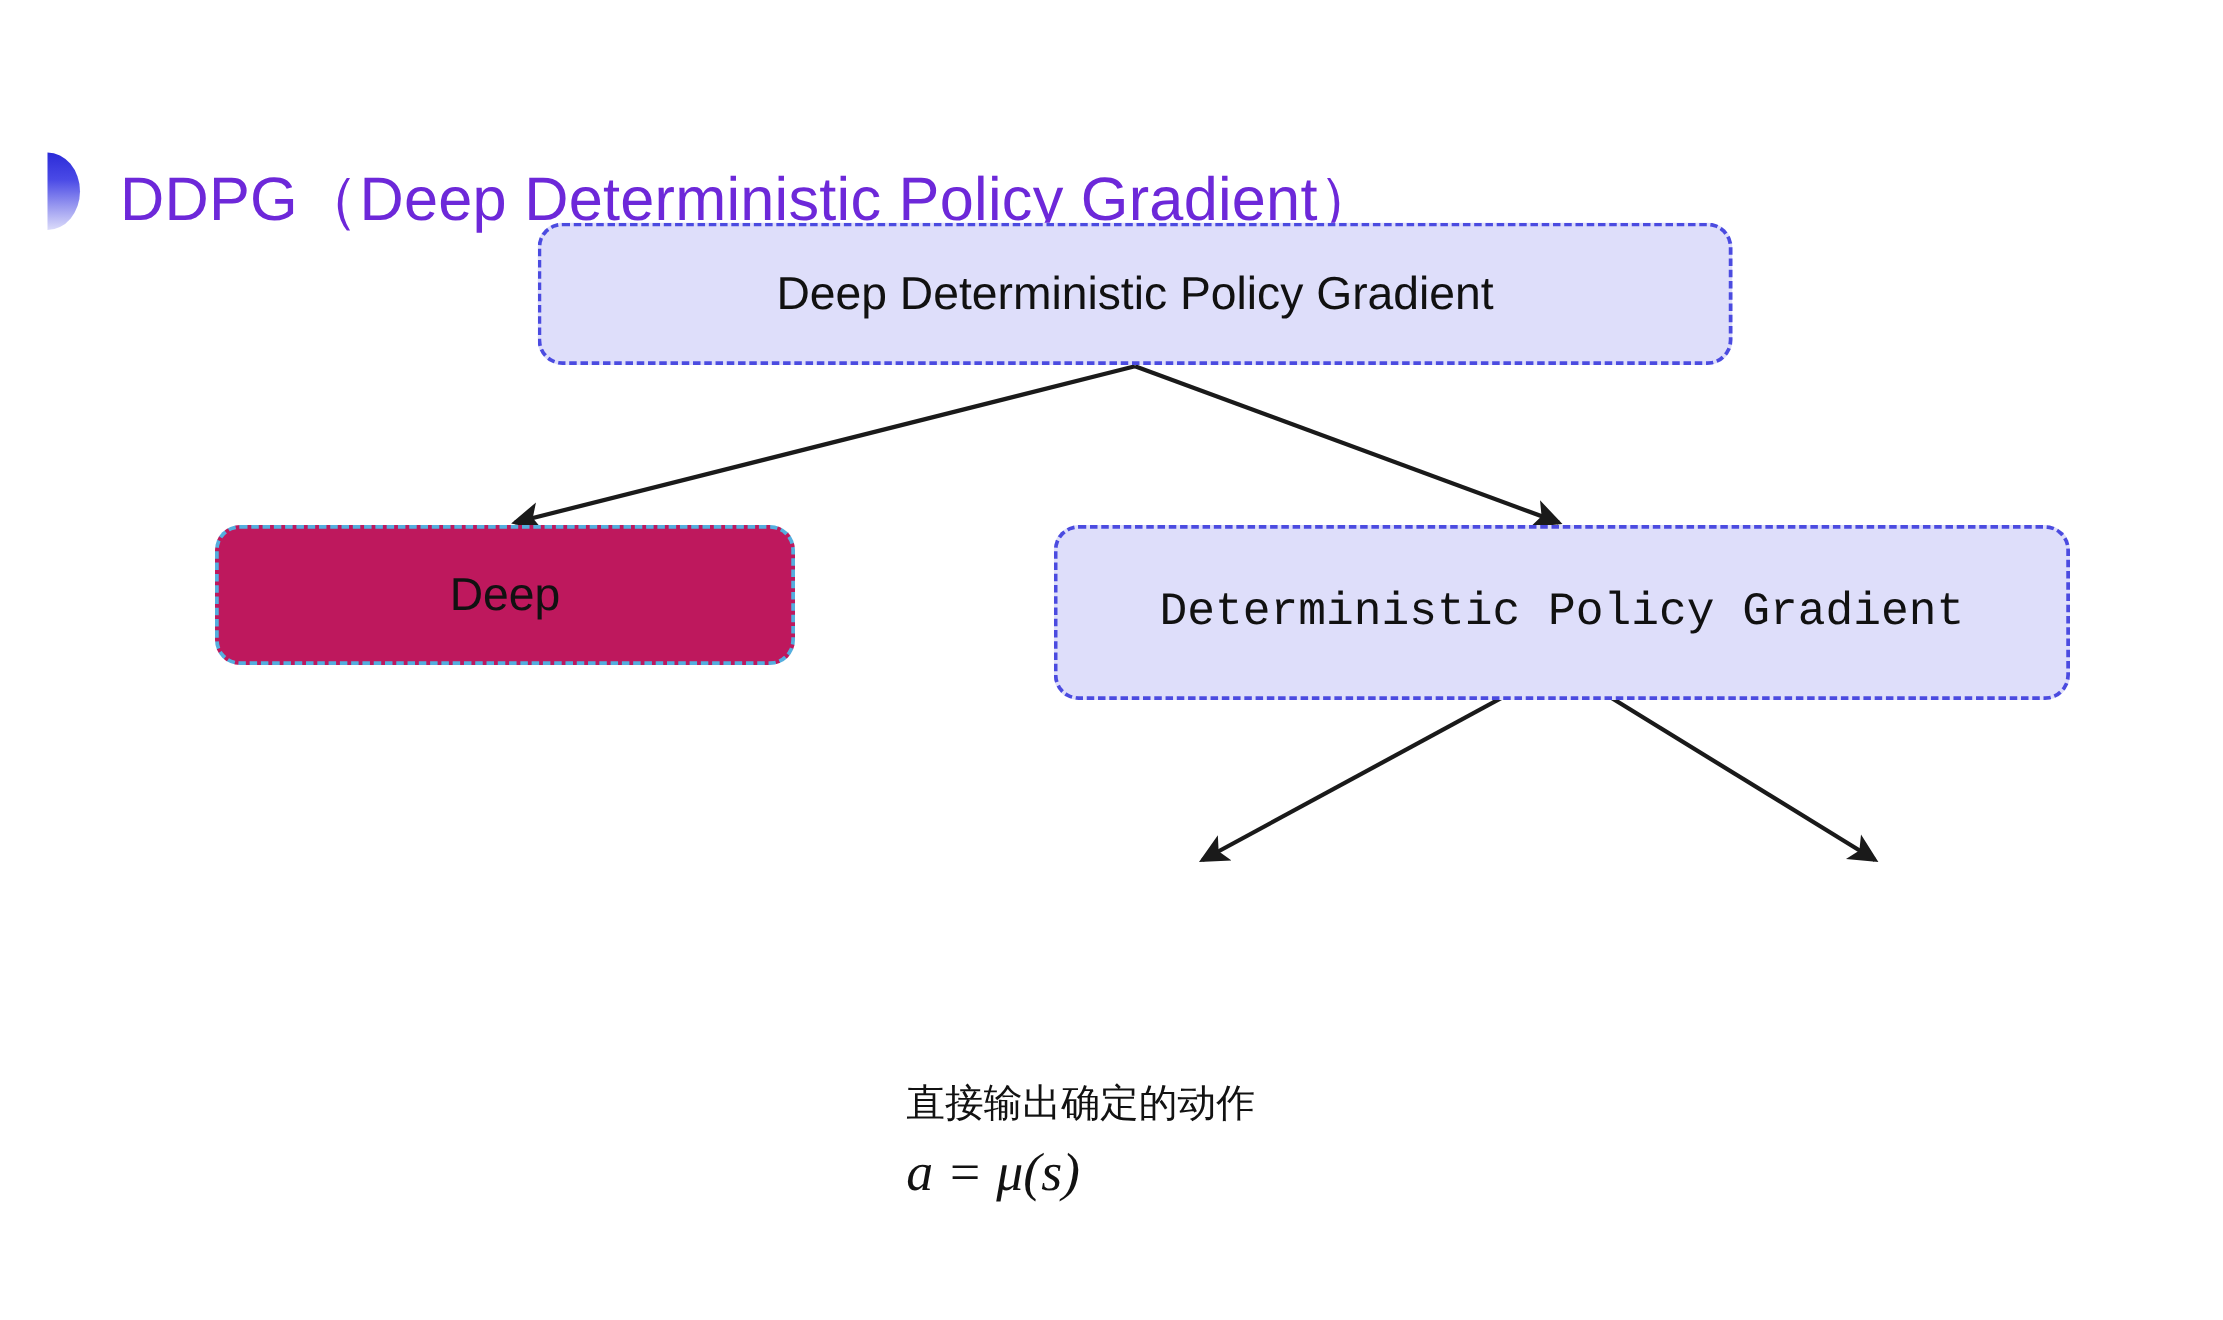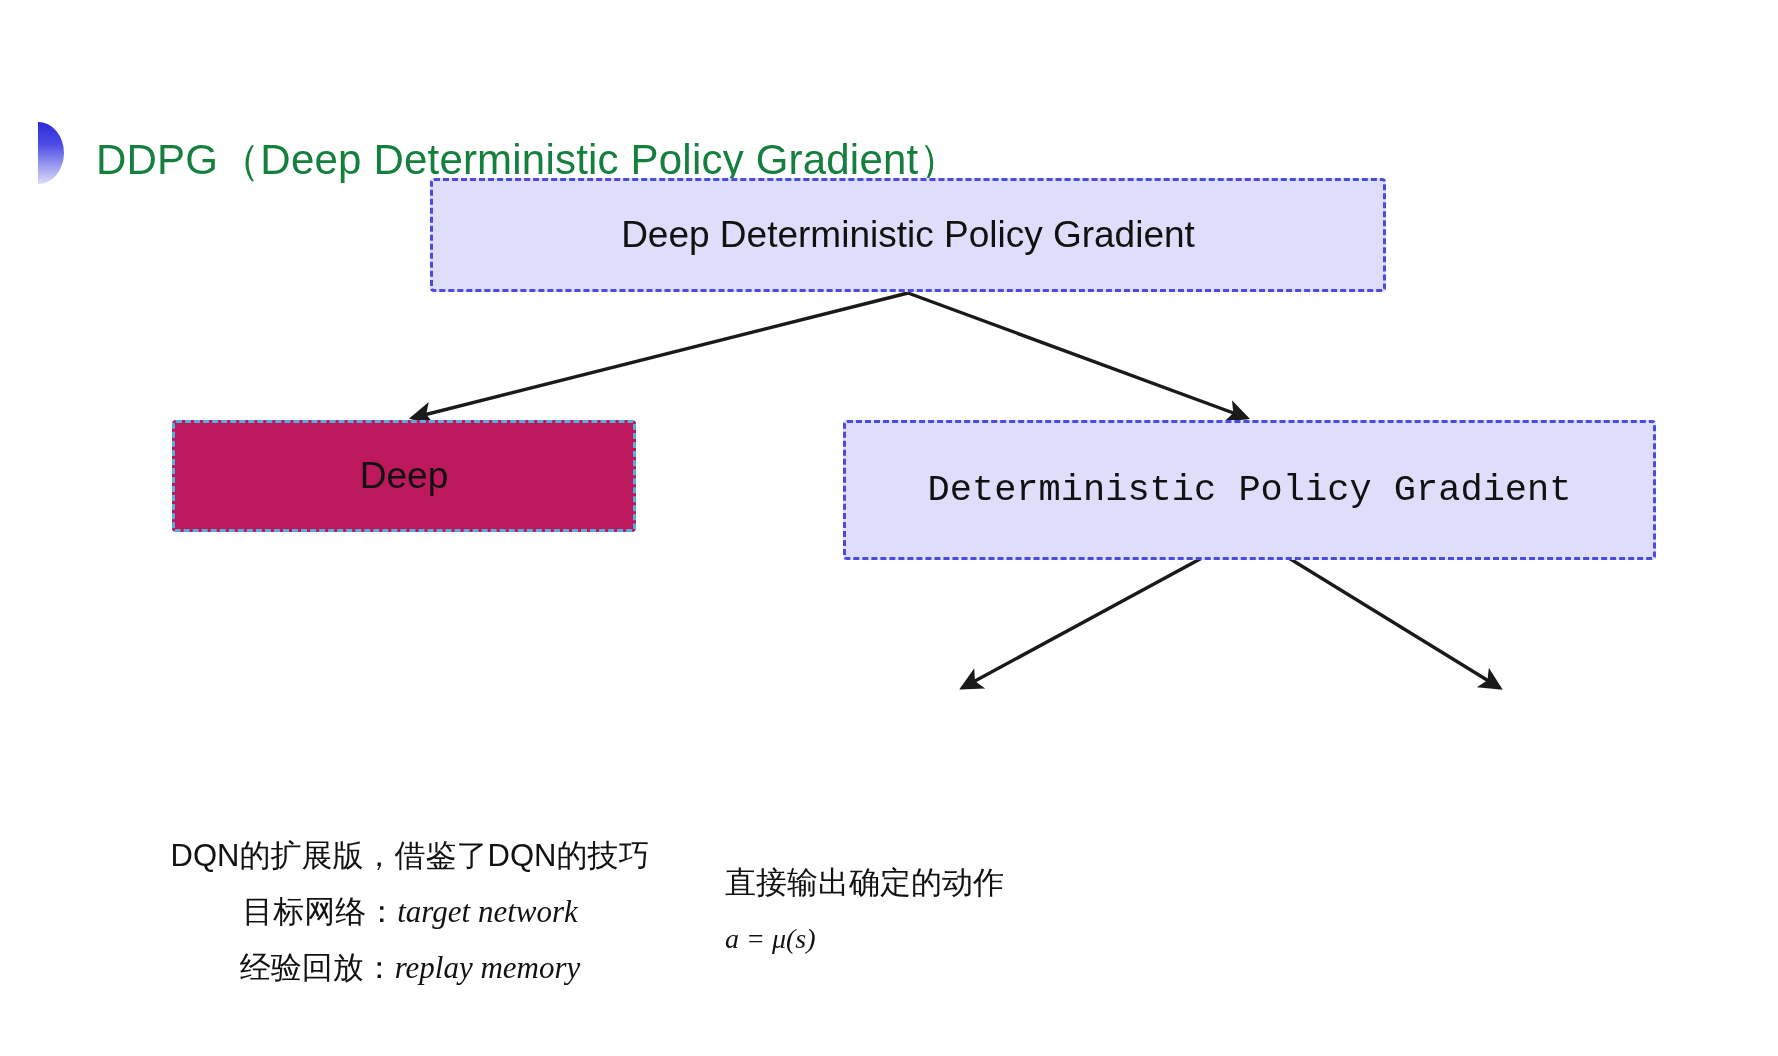--- a/index.html
+++ b/index.html
@@ -38,9 +38,9 @@
     position: absolute;
     left: 96px;
     top: 60px;
-    font-size: 42px;
+    font-size: 49px;
     line-height: 80px;
-    color: #15803d;
+    color: #6d28d9;
     letter-spacing: 0.2px;
     white-space: nowrap;
   }

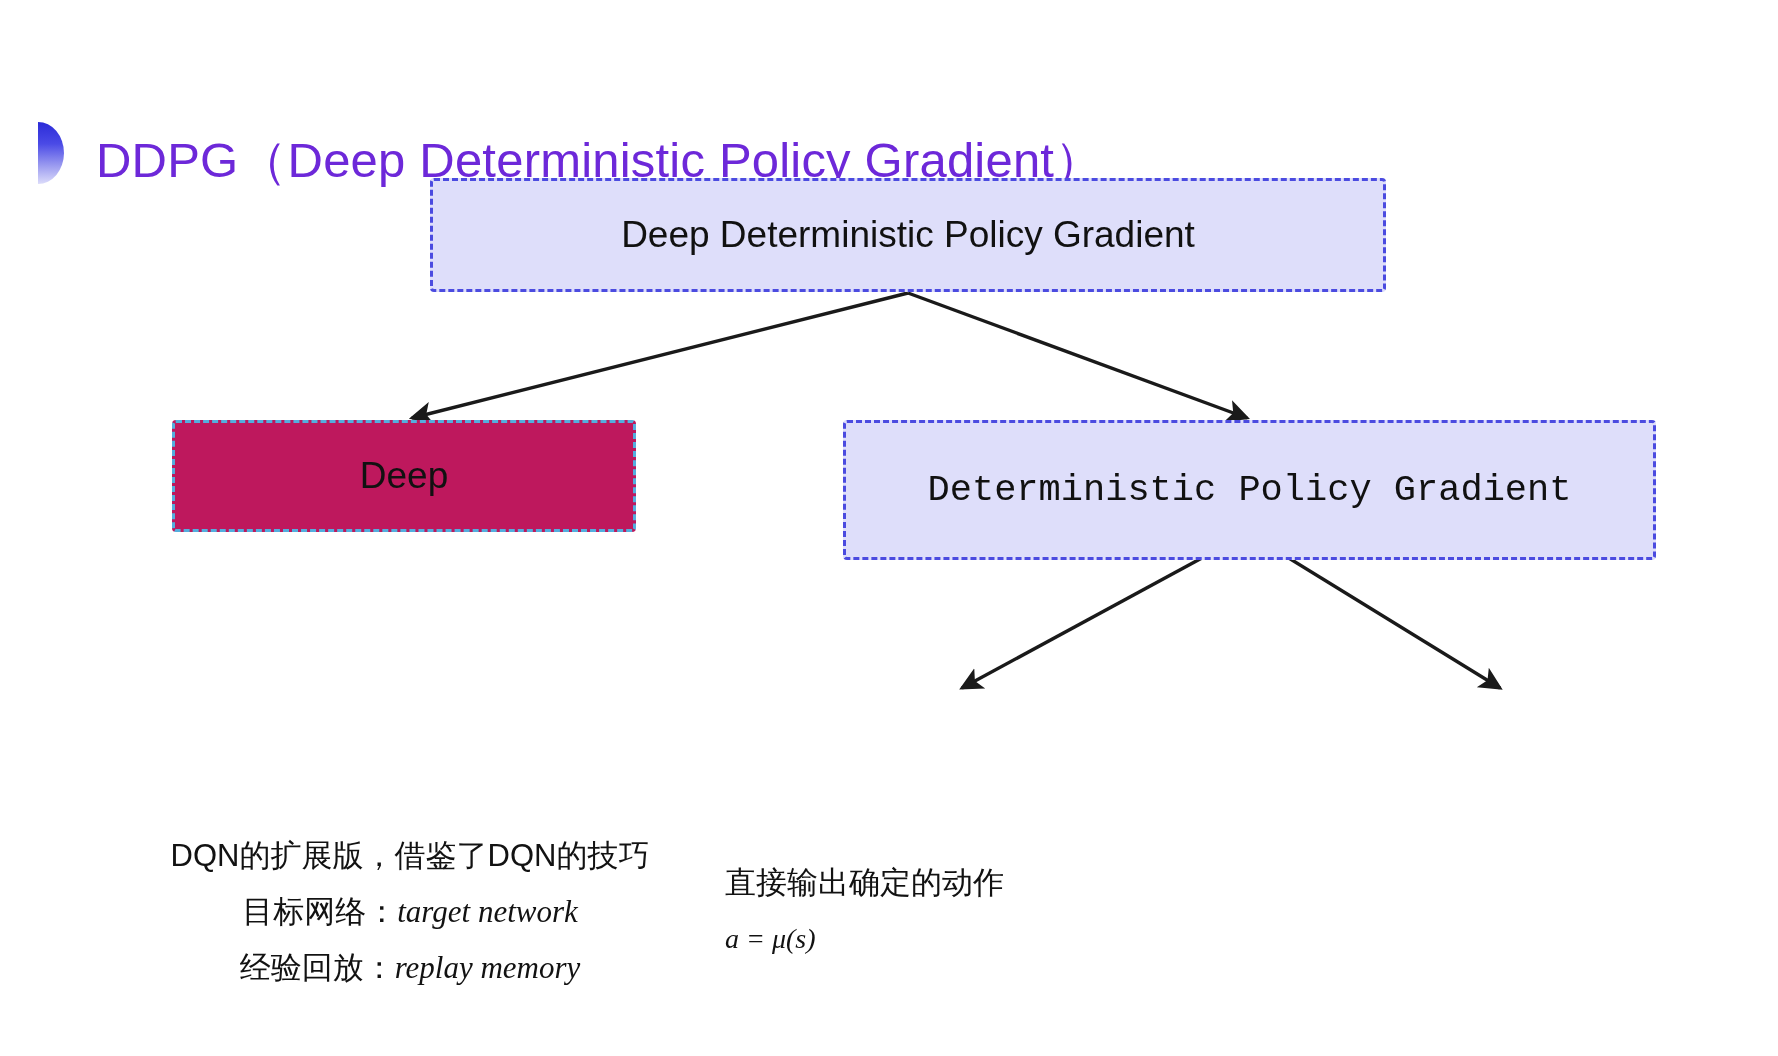--- a/index.html
+++ b/index.html
@@ -49,7 +49,7 @@
   .node {
     position: absolute;
     box-sizing: border-box;
-    border-radius: 4px;
+    border-radius: 20px;
     display: flex;
     align-items: center;
     justify-content: center;

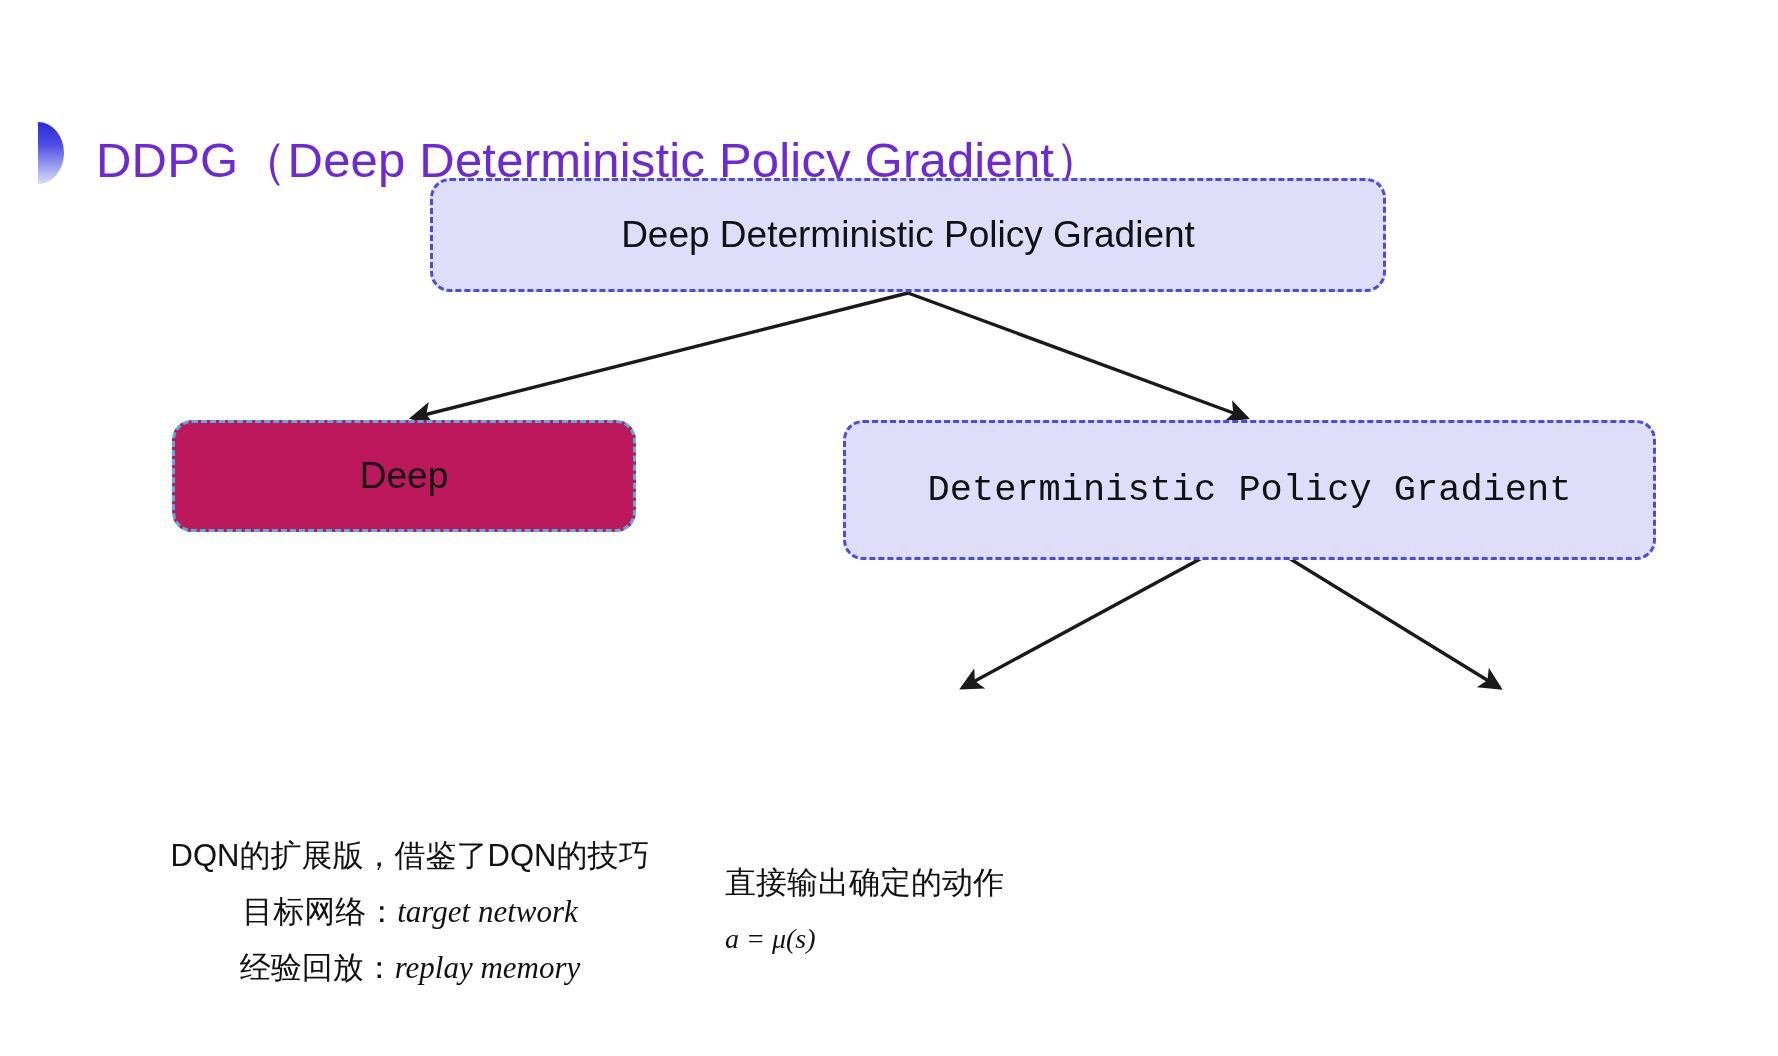--- a/index.html
+++ b/index.html
@@ -150,15 +150,6 @@
 
 
 
-  <div id="annot-left" class="annot">
-    <span class="ln">DQN的扩展版，借鉴了DQN的技巧</span>
-    <span class="ln">
-      <span>目标网络：</span><span class="serif-it">target network</span>
-    </span>
-    <span class="ln">
-      <span>经验回放：</span><span class="serif-it">replay memory</span>
-    </span>
-  </div>
 
   <div id="annot-mid" class="annot">
     <span class="ln">直接输出确定的动作</span>

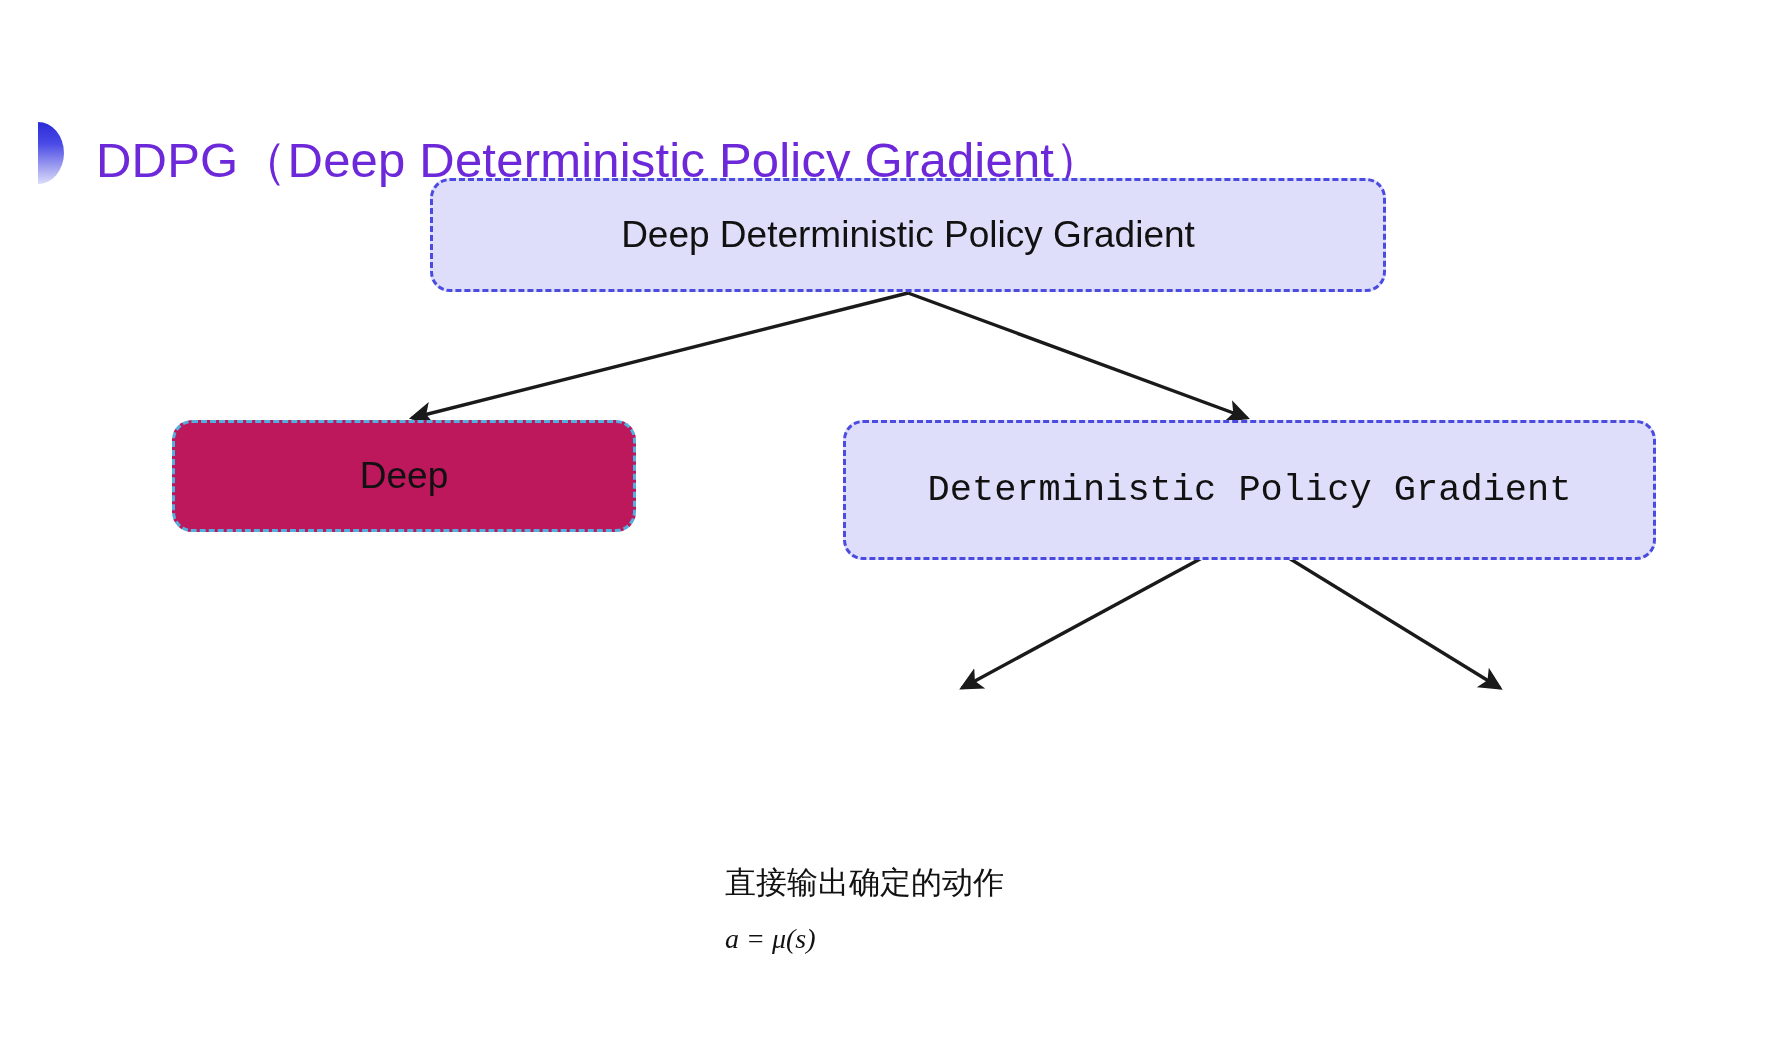--- a/index.html
+++ b/index.html
@@ -102,7 +102,7 @@
   .math-it {
     font-family: "Liberation Serif", "DejaVu Serif", serif;
     font-style: italic;
-    font-size: 28px;
+    font-size: 43px;
   }
 
   #annot-left   { left: 150px;  top: 828px; text-align: center; width: 520px; }

